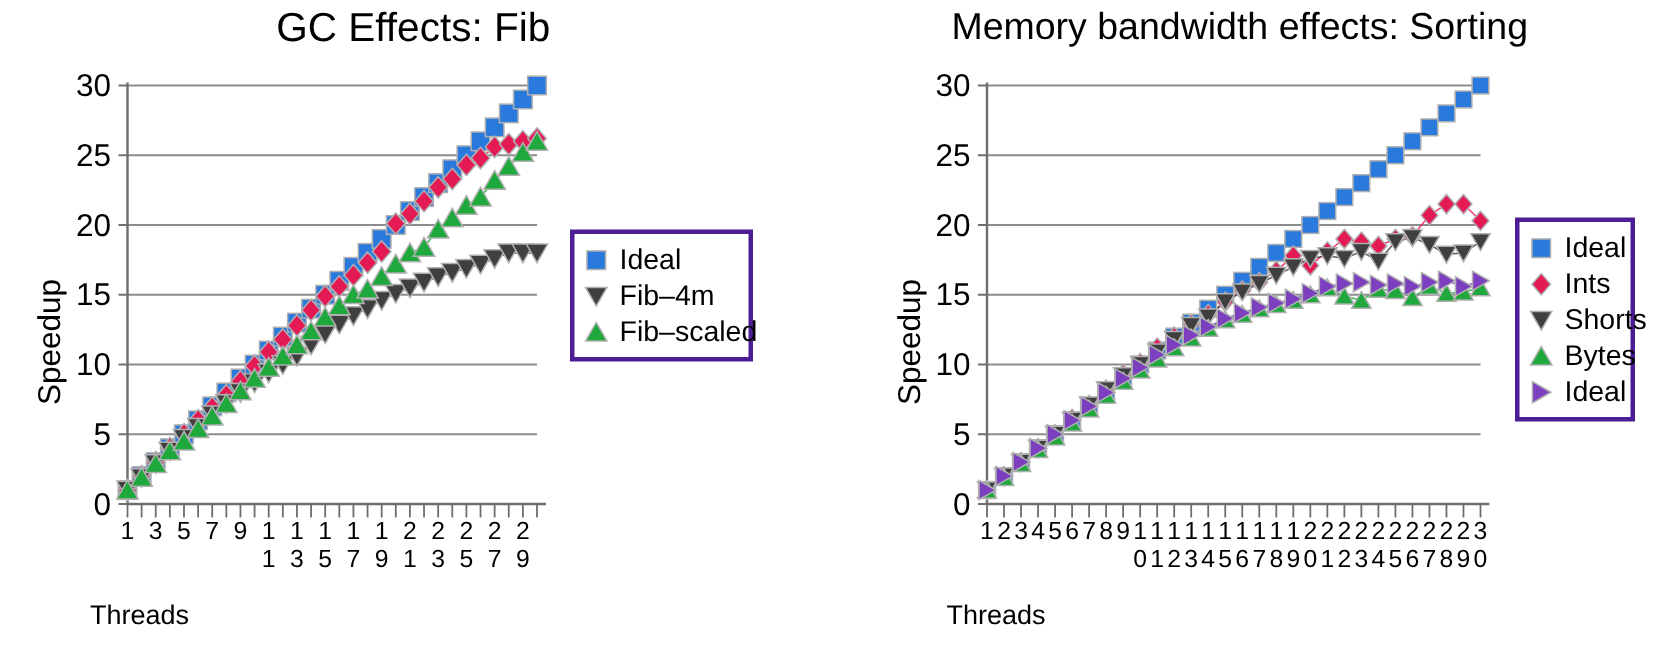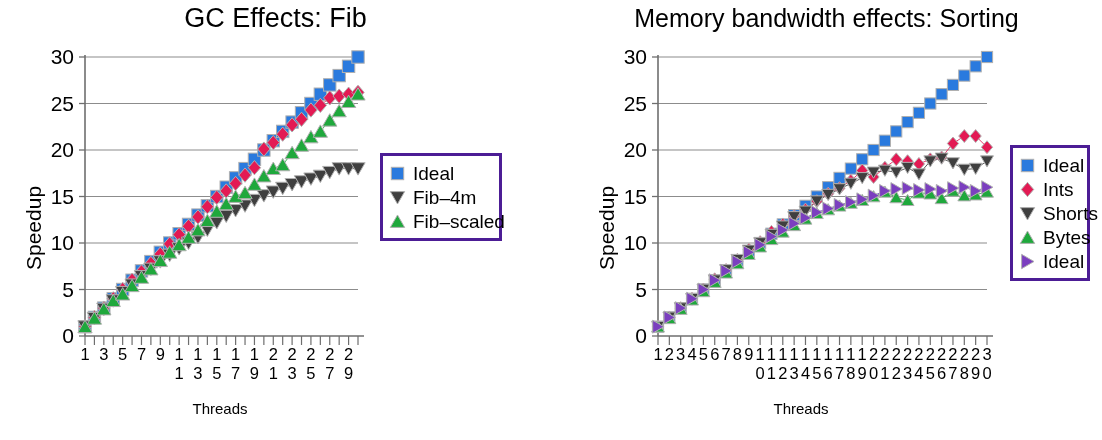--- a/index.html
+++ b/index.html
@@ -34,8 +34,8 @@
   }
   .xlabel{
     position:absolute;
-    font-size:15px;
-    text-align:center;
+    font-size:18px;
+    text-align:left;
     white-space:nowrap;
   }
   .plot-svg{position:absolute;top:0;left:0;}

